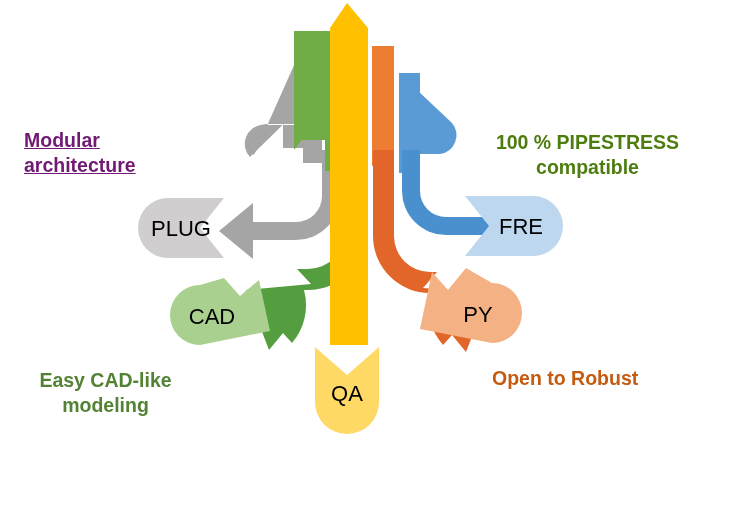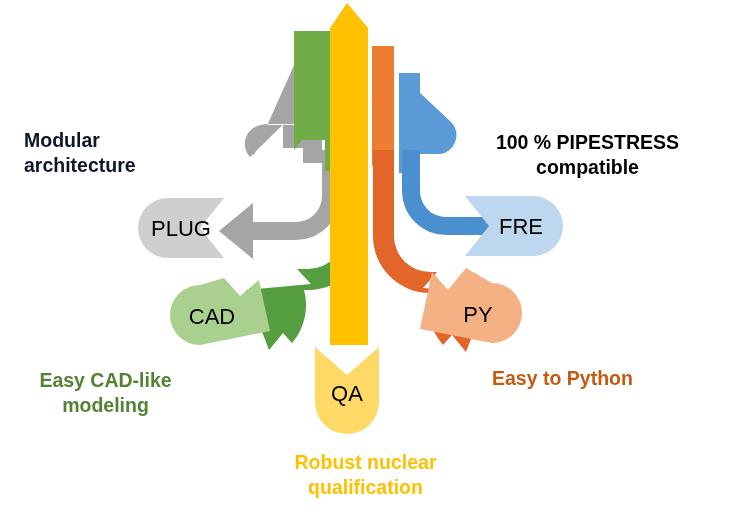--- a/index.html
+++ b/index.html
@@ -181,7 +181,7 @@
 
   </svg>
 
-  <div class="caption cap-modular" style="color:#0f172a;">Modular
+  <div class="caption cap-modular" style="color:#701a75;text-decoration:underline;">Modular
 architecture</div>
 
   <div class="caption cap-cad" style="color:#548235;margin-top:8px;">Easy CAD-like

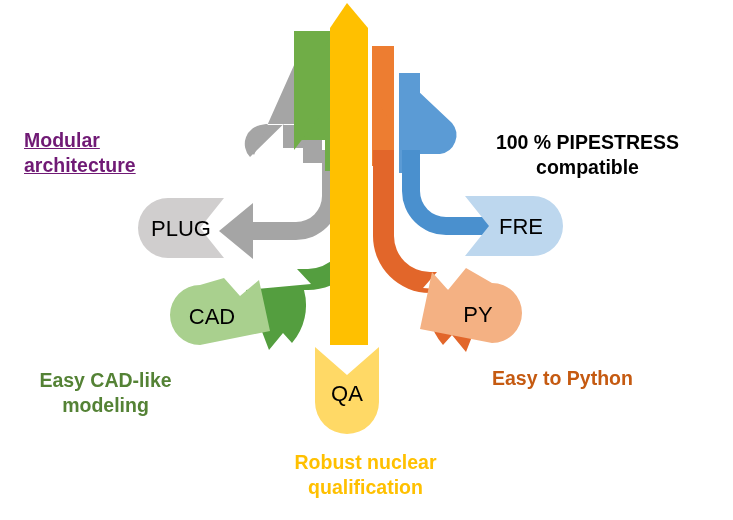--- a/index.html
+++ b/index.html
@@ -192,7 +192,7 @@
 
   <div class="caption cap-py" style="color:#C55A11;">Easy to Python</div>
 
-  <div class="caption cap-fre" style="color:#000000;">100 % PIPESTRESS
+  <div class="caption cap-fre" style="color:#4d7c0f;">100 % PIPESTRESS
 compatible</div>
 
 </div>

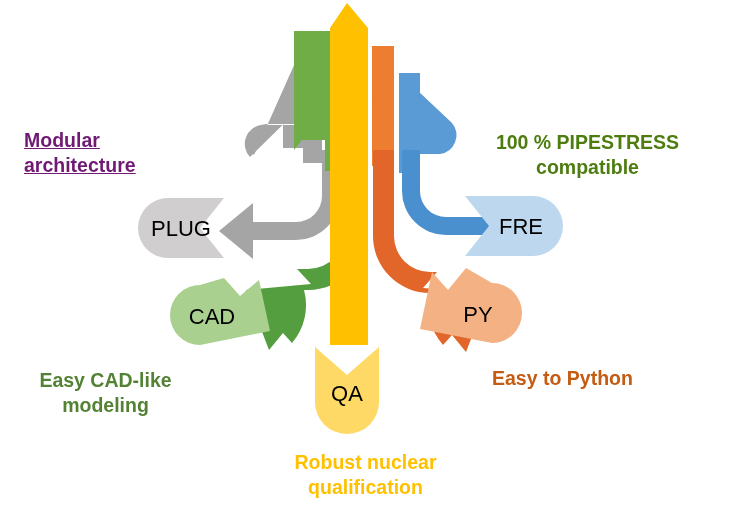--- a/index.html
+++ b/index.html
@@ -190,7 +190,7 @@
   <div class="caption cap-qa" style="color:#FFC000;">Robust nuclear
 qualification</div>
 
-  <div class="caption cap-py" style="color:#C55A11;">Easy to Python</div>
+  <div class="caption cap-py" style="color:#C55A11;">Open to Robust</div>
 
   <div class="caption cap-fre" style="color:#4d7c0f;">100 % PIPESTRESS
 compatible</div>

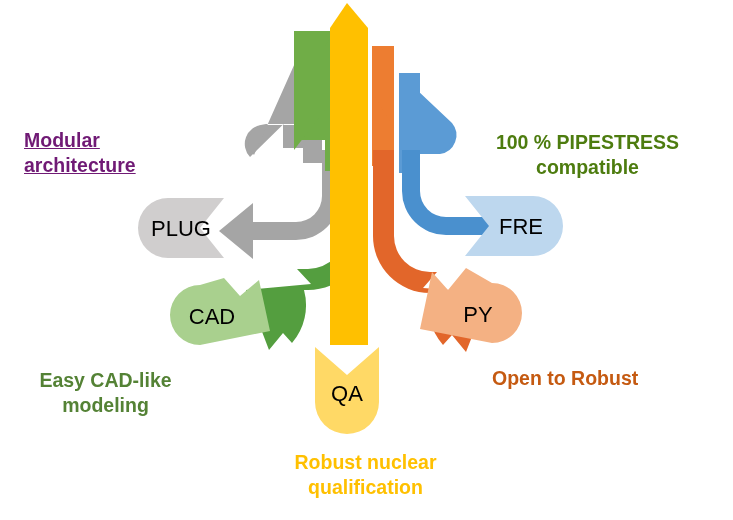--- a/index.html
+++ b/index.html
@@ -187,8 +187,6 @@
   <div class="caption cap-cad" style="color:#548235;margin-top:8px;">Easy CAD-like
 modeling</div>
 
-  <div class="caption cap-qa" style="color:#FFC000;">Robust nuclear
-qualification</div>
 
   <div class="caption cap-py" style="color:#C55A11;">Open to Robust</div>
 

